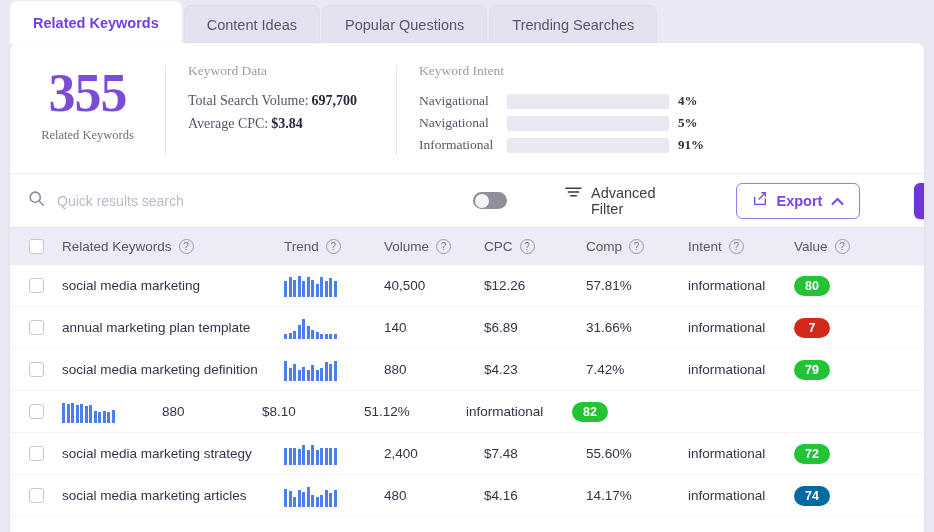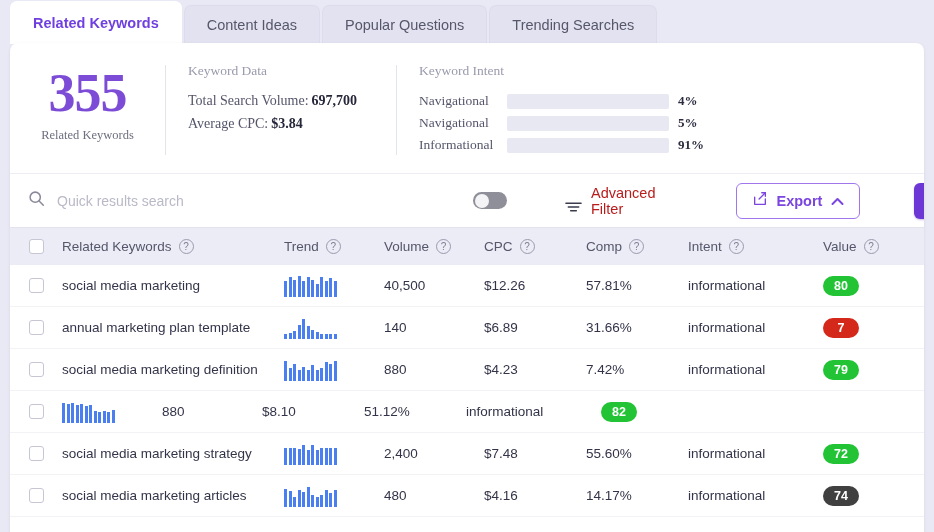--- a/index.html
+++ b/index.html
@@ -89,8 +89,8 @@
     border-radius: 50%; background: #f4f4f6;
   }
   .adv-filter {
-    display: flex; align-items: flex-end; gap: 9px; margin-left: 18px;
-    font-size: 14.5px; color: #b91c1c;
+    display: flex; align-items: flex-start; gap: 9px; margin-left: 18px;
+    font-size: 14.5px; color: #404040;
   }
 
   .spacer { flex: 1; }

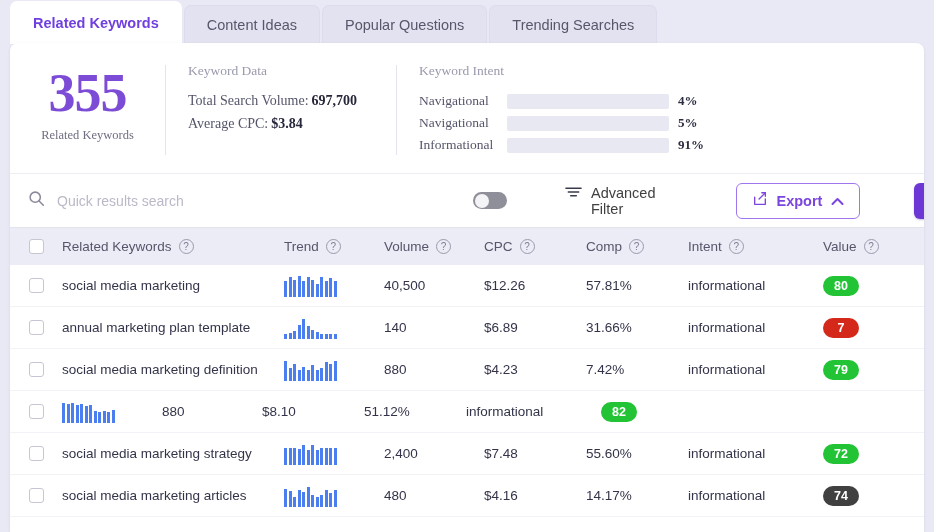--- a/index.html
+++ b/index.html
@@ -125,7 +125,7 @@
   .c-cpc   { width: 102px; flex: none; }
   .c-comp  { width: 102px; flex: none; }
   .c-int   { width: 106px; flex: none; }
-  .c-val   { width: 92px; flex: none; margin-left: 29px; }
+  .c-val   { width: 92px; flex: none; }
   .hd { display: flex; align-items: center; gap: 7px; }
 
   .chk {

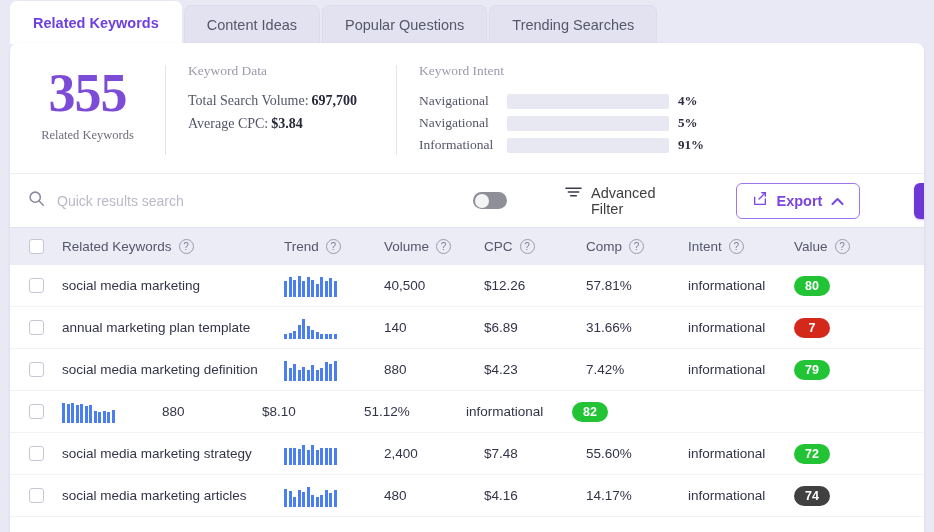--- a/index.html
+++ b/index.html
@@ -460,7 +460,7 @@
     <div class="c-cpc">$4.16</div>
     <div class="c-comp">14.17%</div>
     <div class="c-int">informational</div>
-    <div class="c-val"><span class="badge" style="background:#404040">74</span></div>
+    <div class="c-val"><span class="badge" style="background:#0369a1">74</span></div>
   </div>
       </div>
 

